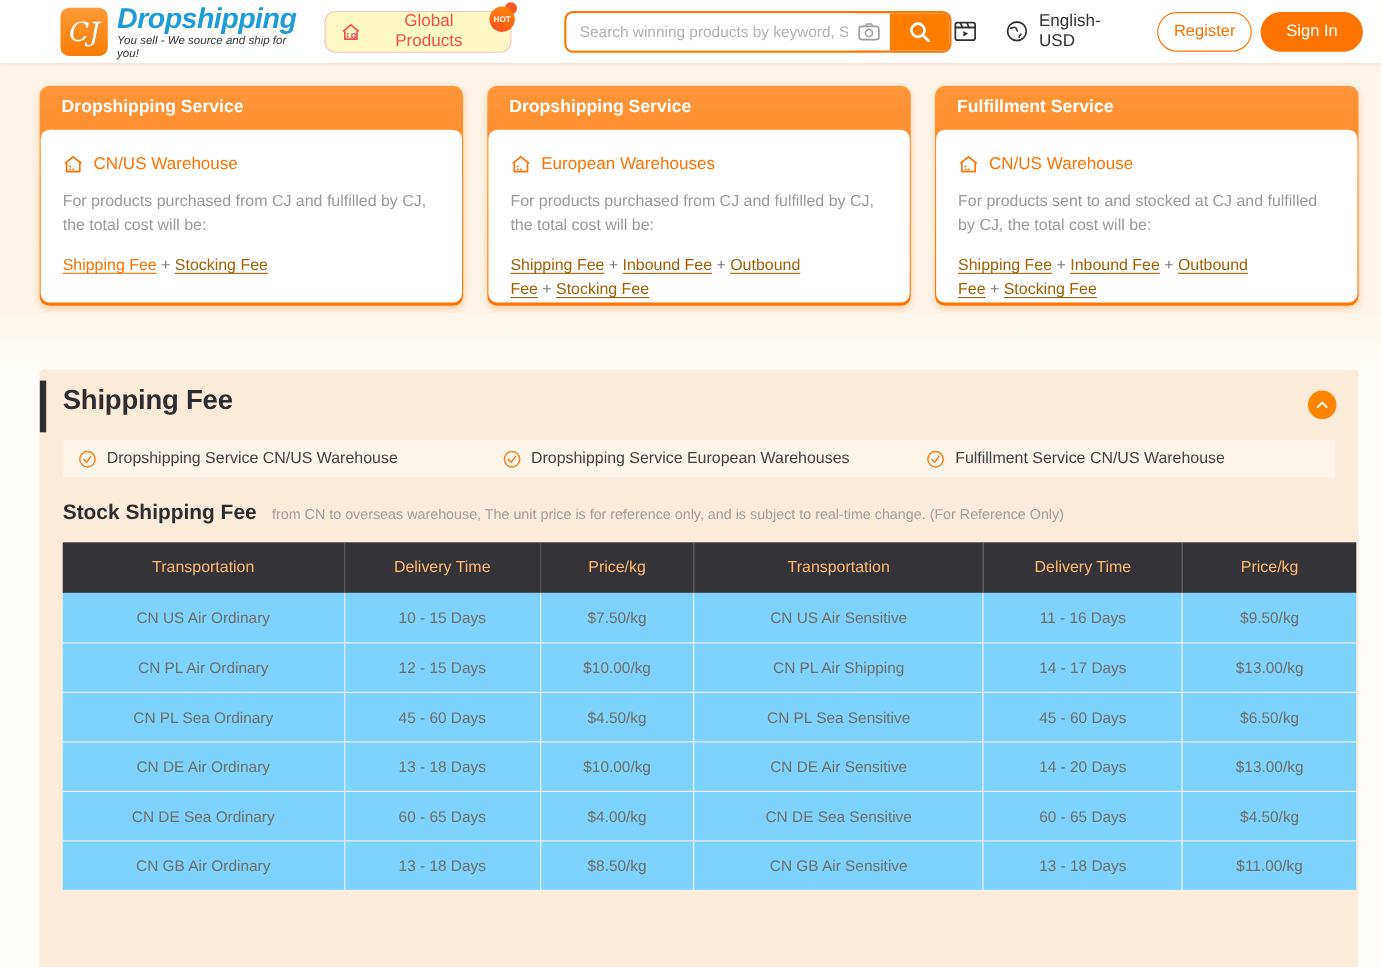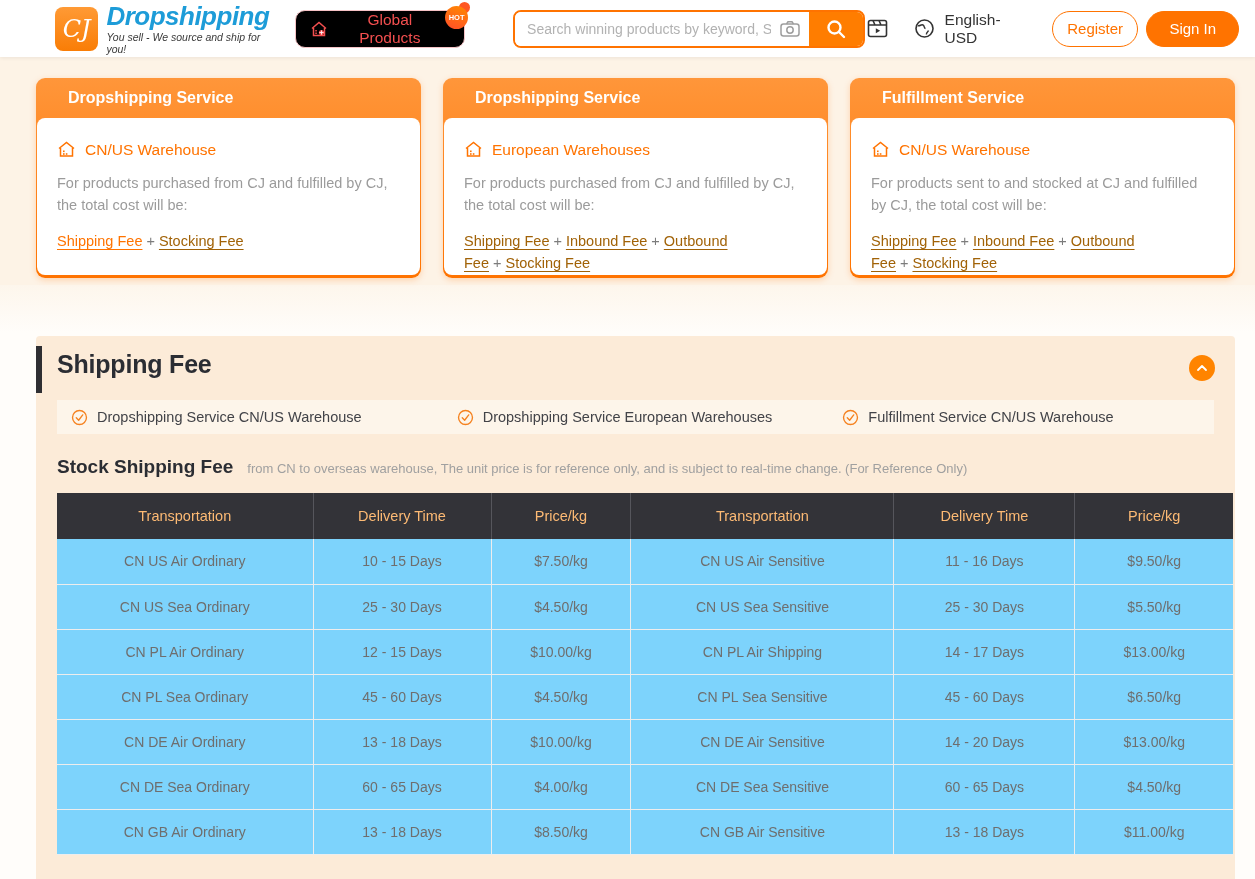--- a/index.html
+++ b/index.html
@@ -23,7 +23,7 @@
   .tagline{color:#3a3a3a;font-size:10.5px;font-style:italic;margin-top:2px;}
 
   .global-btn{margin-left:14px;display:flex;align-items:center;gap:7px;position:relative;
-    background:#000000;border:1px solid #f6c3c6;border-radius:10px;height:38px;padding:0 20px 0 13px;cursor:pointer;}
+    background:#fef9c3;border:1px solid #f6c3c6;border-radius:10px;height:38px;padding:0 20px 0 13px;cursor:pointer;}
   .global-btn .label{color:var(--red);font-size:15.5px;}
   .hot-badge{position:absolute;top:-9px;right:-8px;width:27px;height:27px;}
   .hot-badge .bulb{position:absolute;bottom:0;left:0;width:23px;height:23px;border-radius:50% 50% 50% 50%;

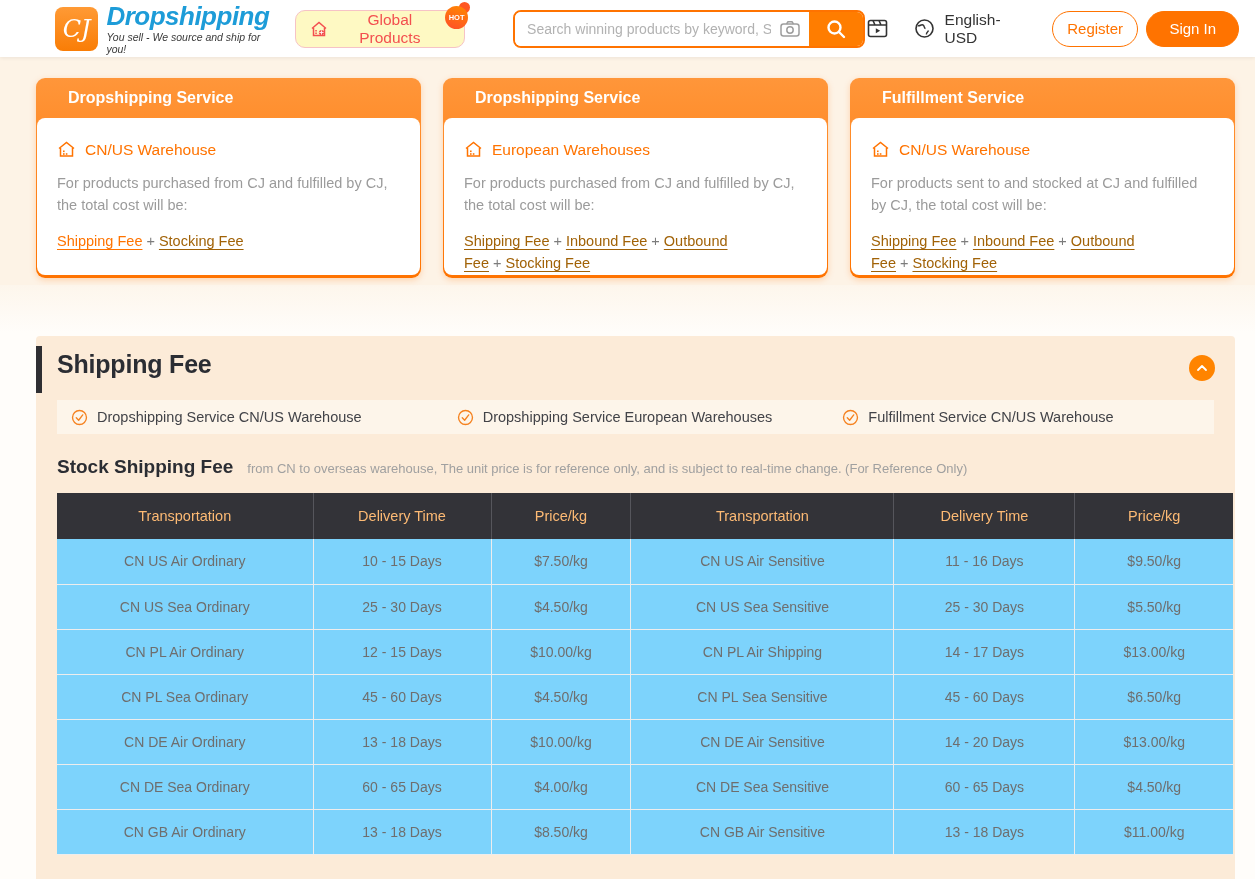--- a/index.html
+++ b/index.html
@@ -57,7 +57,7 @@
   .cards{position:relative;z-index:2;display:flex;gap:22px;margin:21px 20px 0 36px;}
   .card{position:relative;width:385px;height:200px;border-radius:9px;
     background:linear-gradient(180deg,var(--accent-light),#ff7300);box-shadow:0 2px 6px rgba(255,115,0,.25);}
-  .card-head{height:40px;display:flex;align-items:center;padding:0 32px;color:#fff;font-size:16px;font-weight:700;}
+  .card-head{height:40px;display:flex;align-items:center;padding:0 20px;color:#fff;font-size:16px;font-weight:700;}
   .card-body{position:absolute;left:1px;right:1px;top:40px;bottom:3px;background:#fff;border-radius:8px;padding:22px 20px 0;}
   .wh-line{display:flex;align-items:center;gap:9px;color:var(--accent);font-size:15.5px;}
   .card-desc{margin-top:13px;color:#9b9b9b;font-size:14.5px;line-height:1.55;}

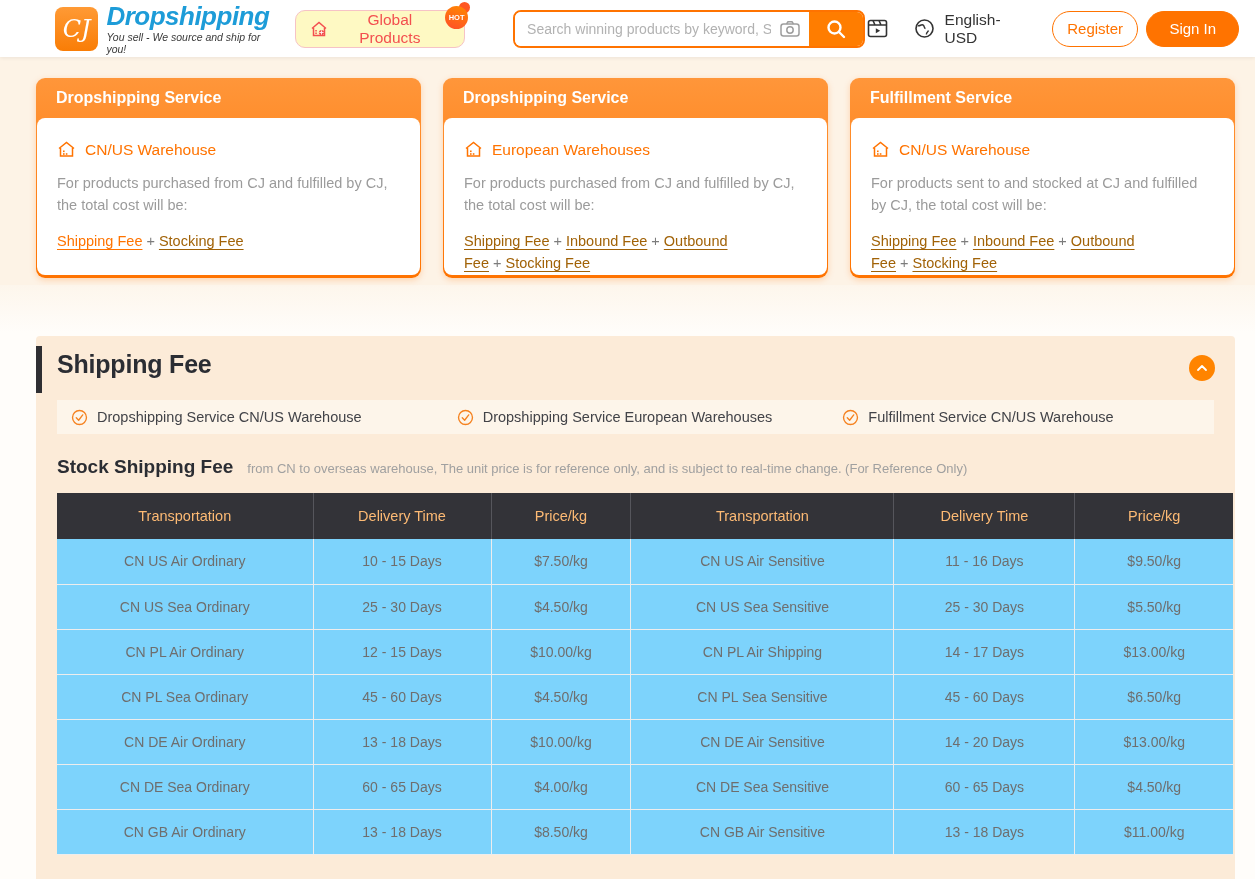--- a/index.html
+++ b/index.html
@@ -304,14 +304,6 @@
             <td>$9.50/kg</td>
           </tr>
           <tr>
-            <td>CN US Sea Ordinary</td>
-            <td>25 - 30 Days</td>
-            <td>$4.50/kg</td>
-            <td>CN US Sea Sensitive</td>
-            <td>25 - 30 Days</td>
-            <td>$5.50/kg</td>
-          </tr>
-          <tr>
             <td>CN PL Air Ordinary</td>
             <td>12 - 15 Days</td>
             <td>$10.00/kg</td>

